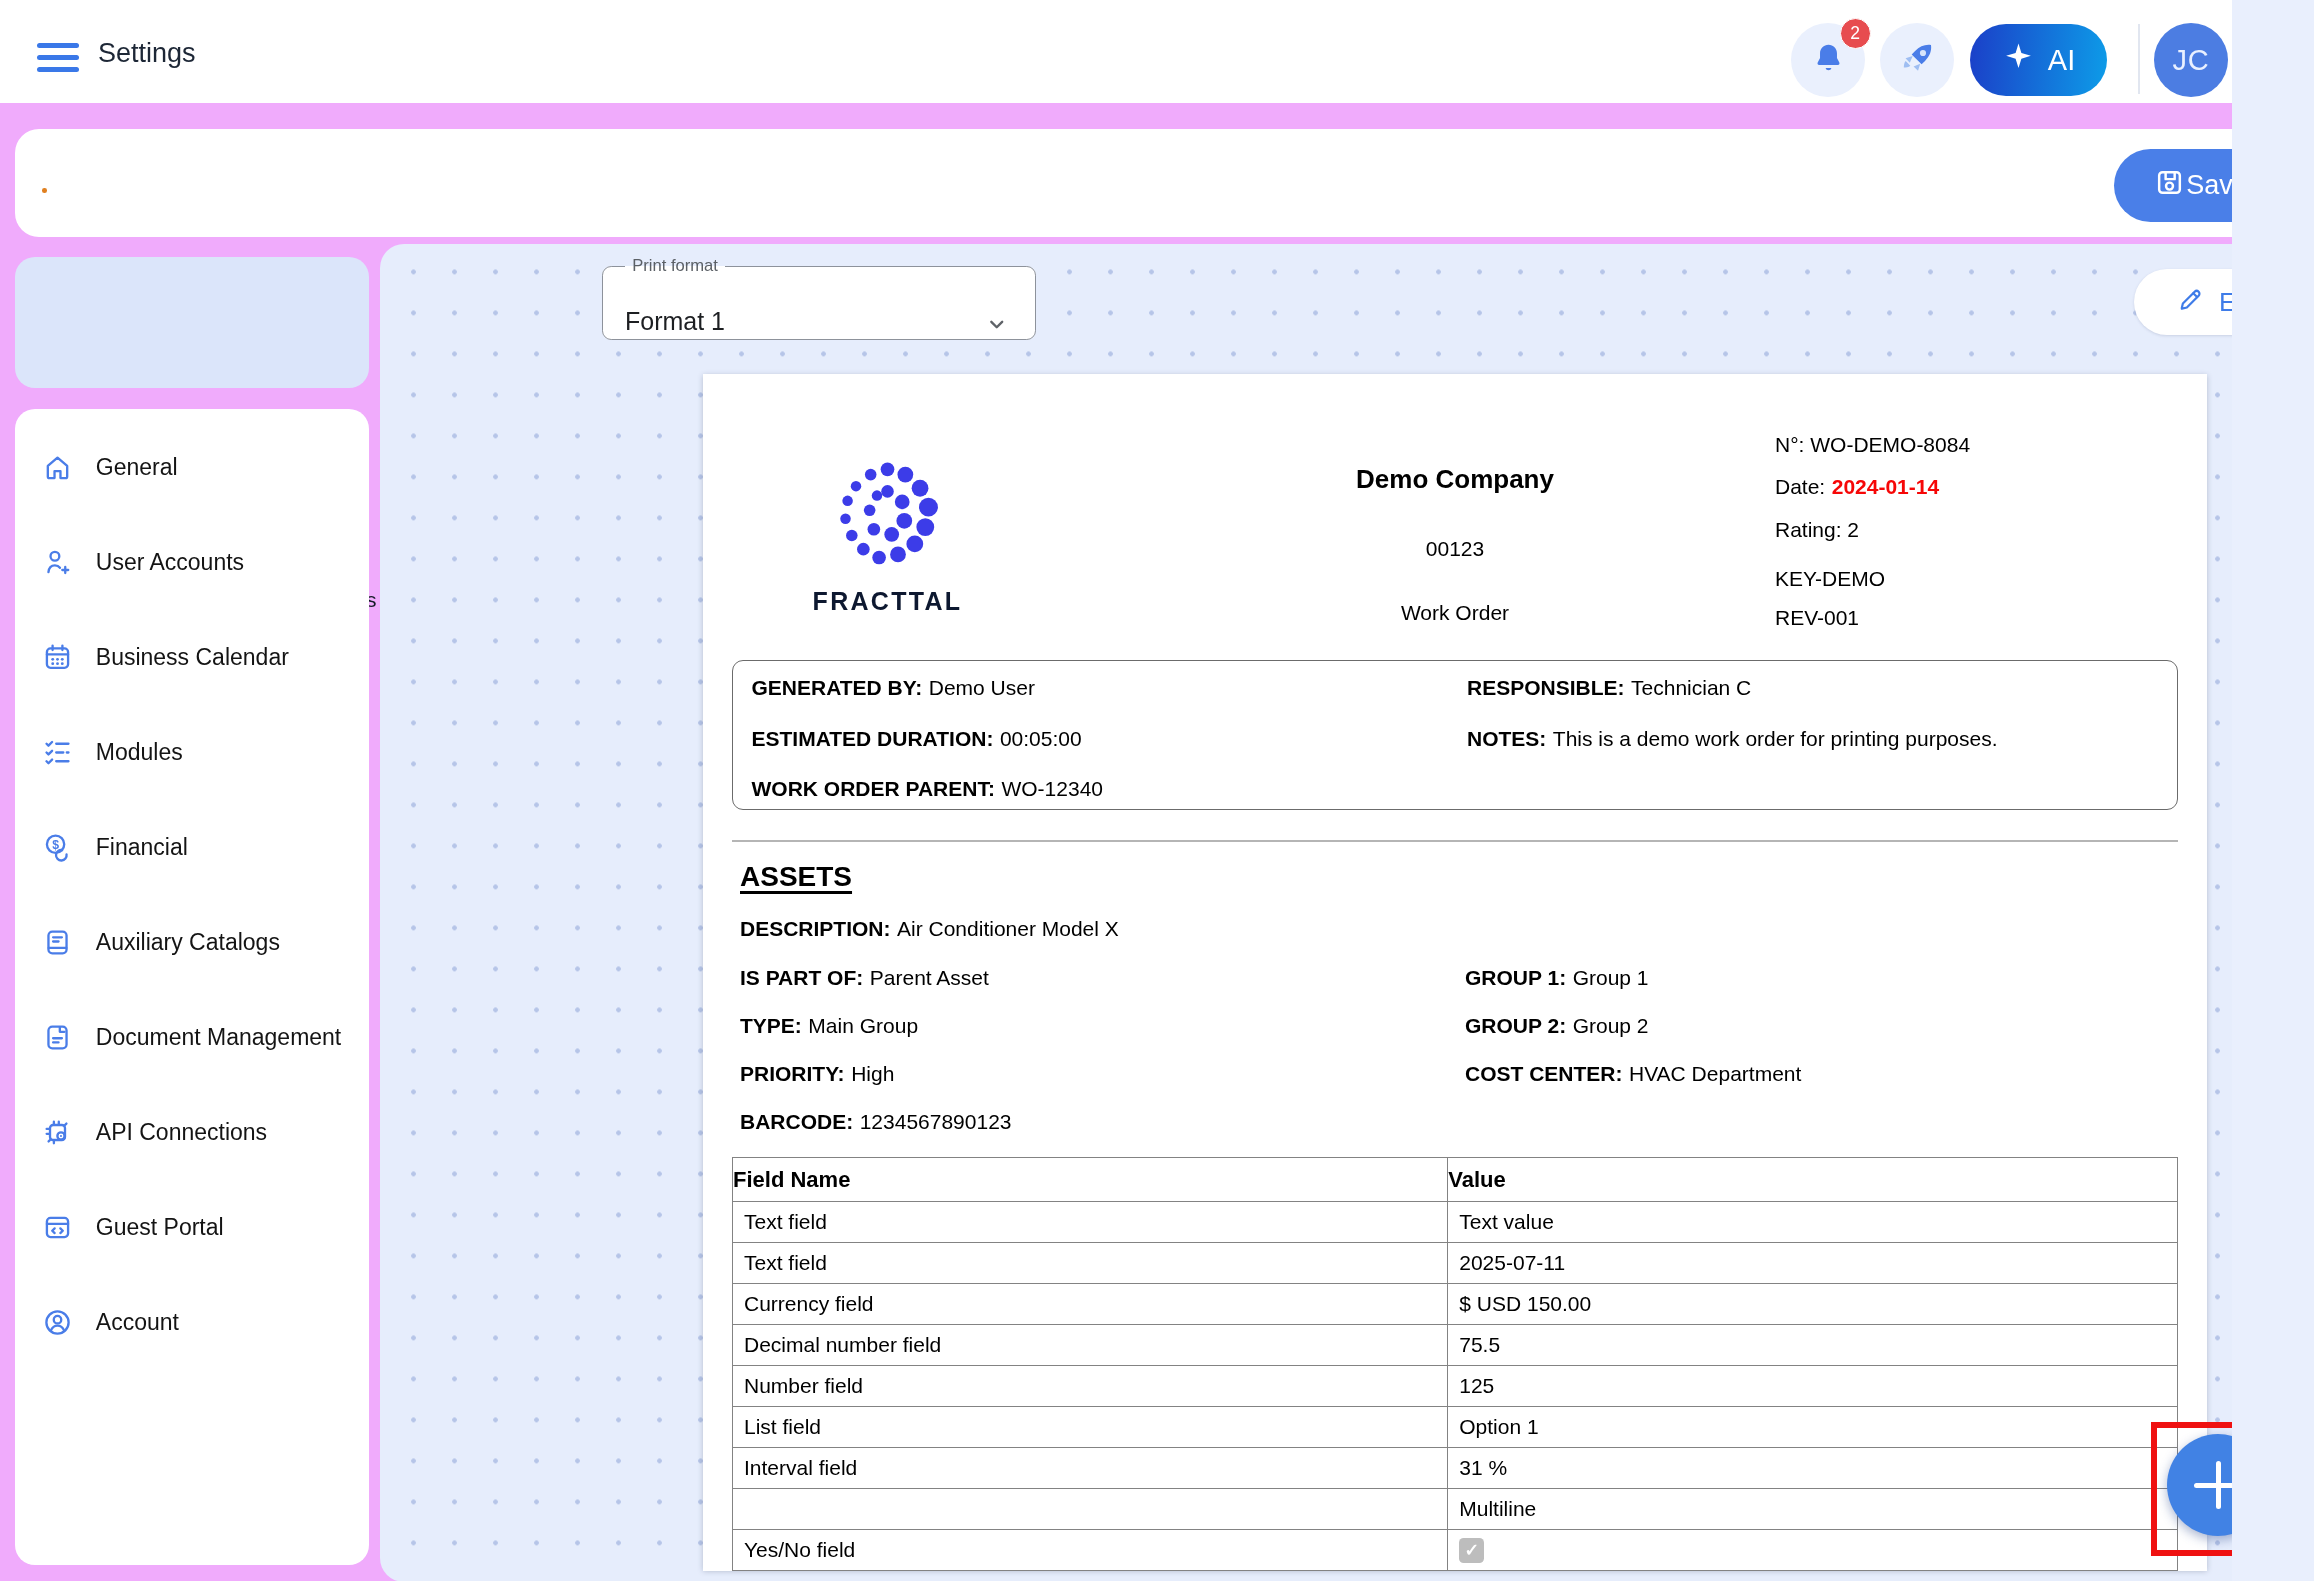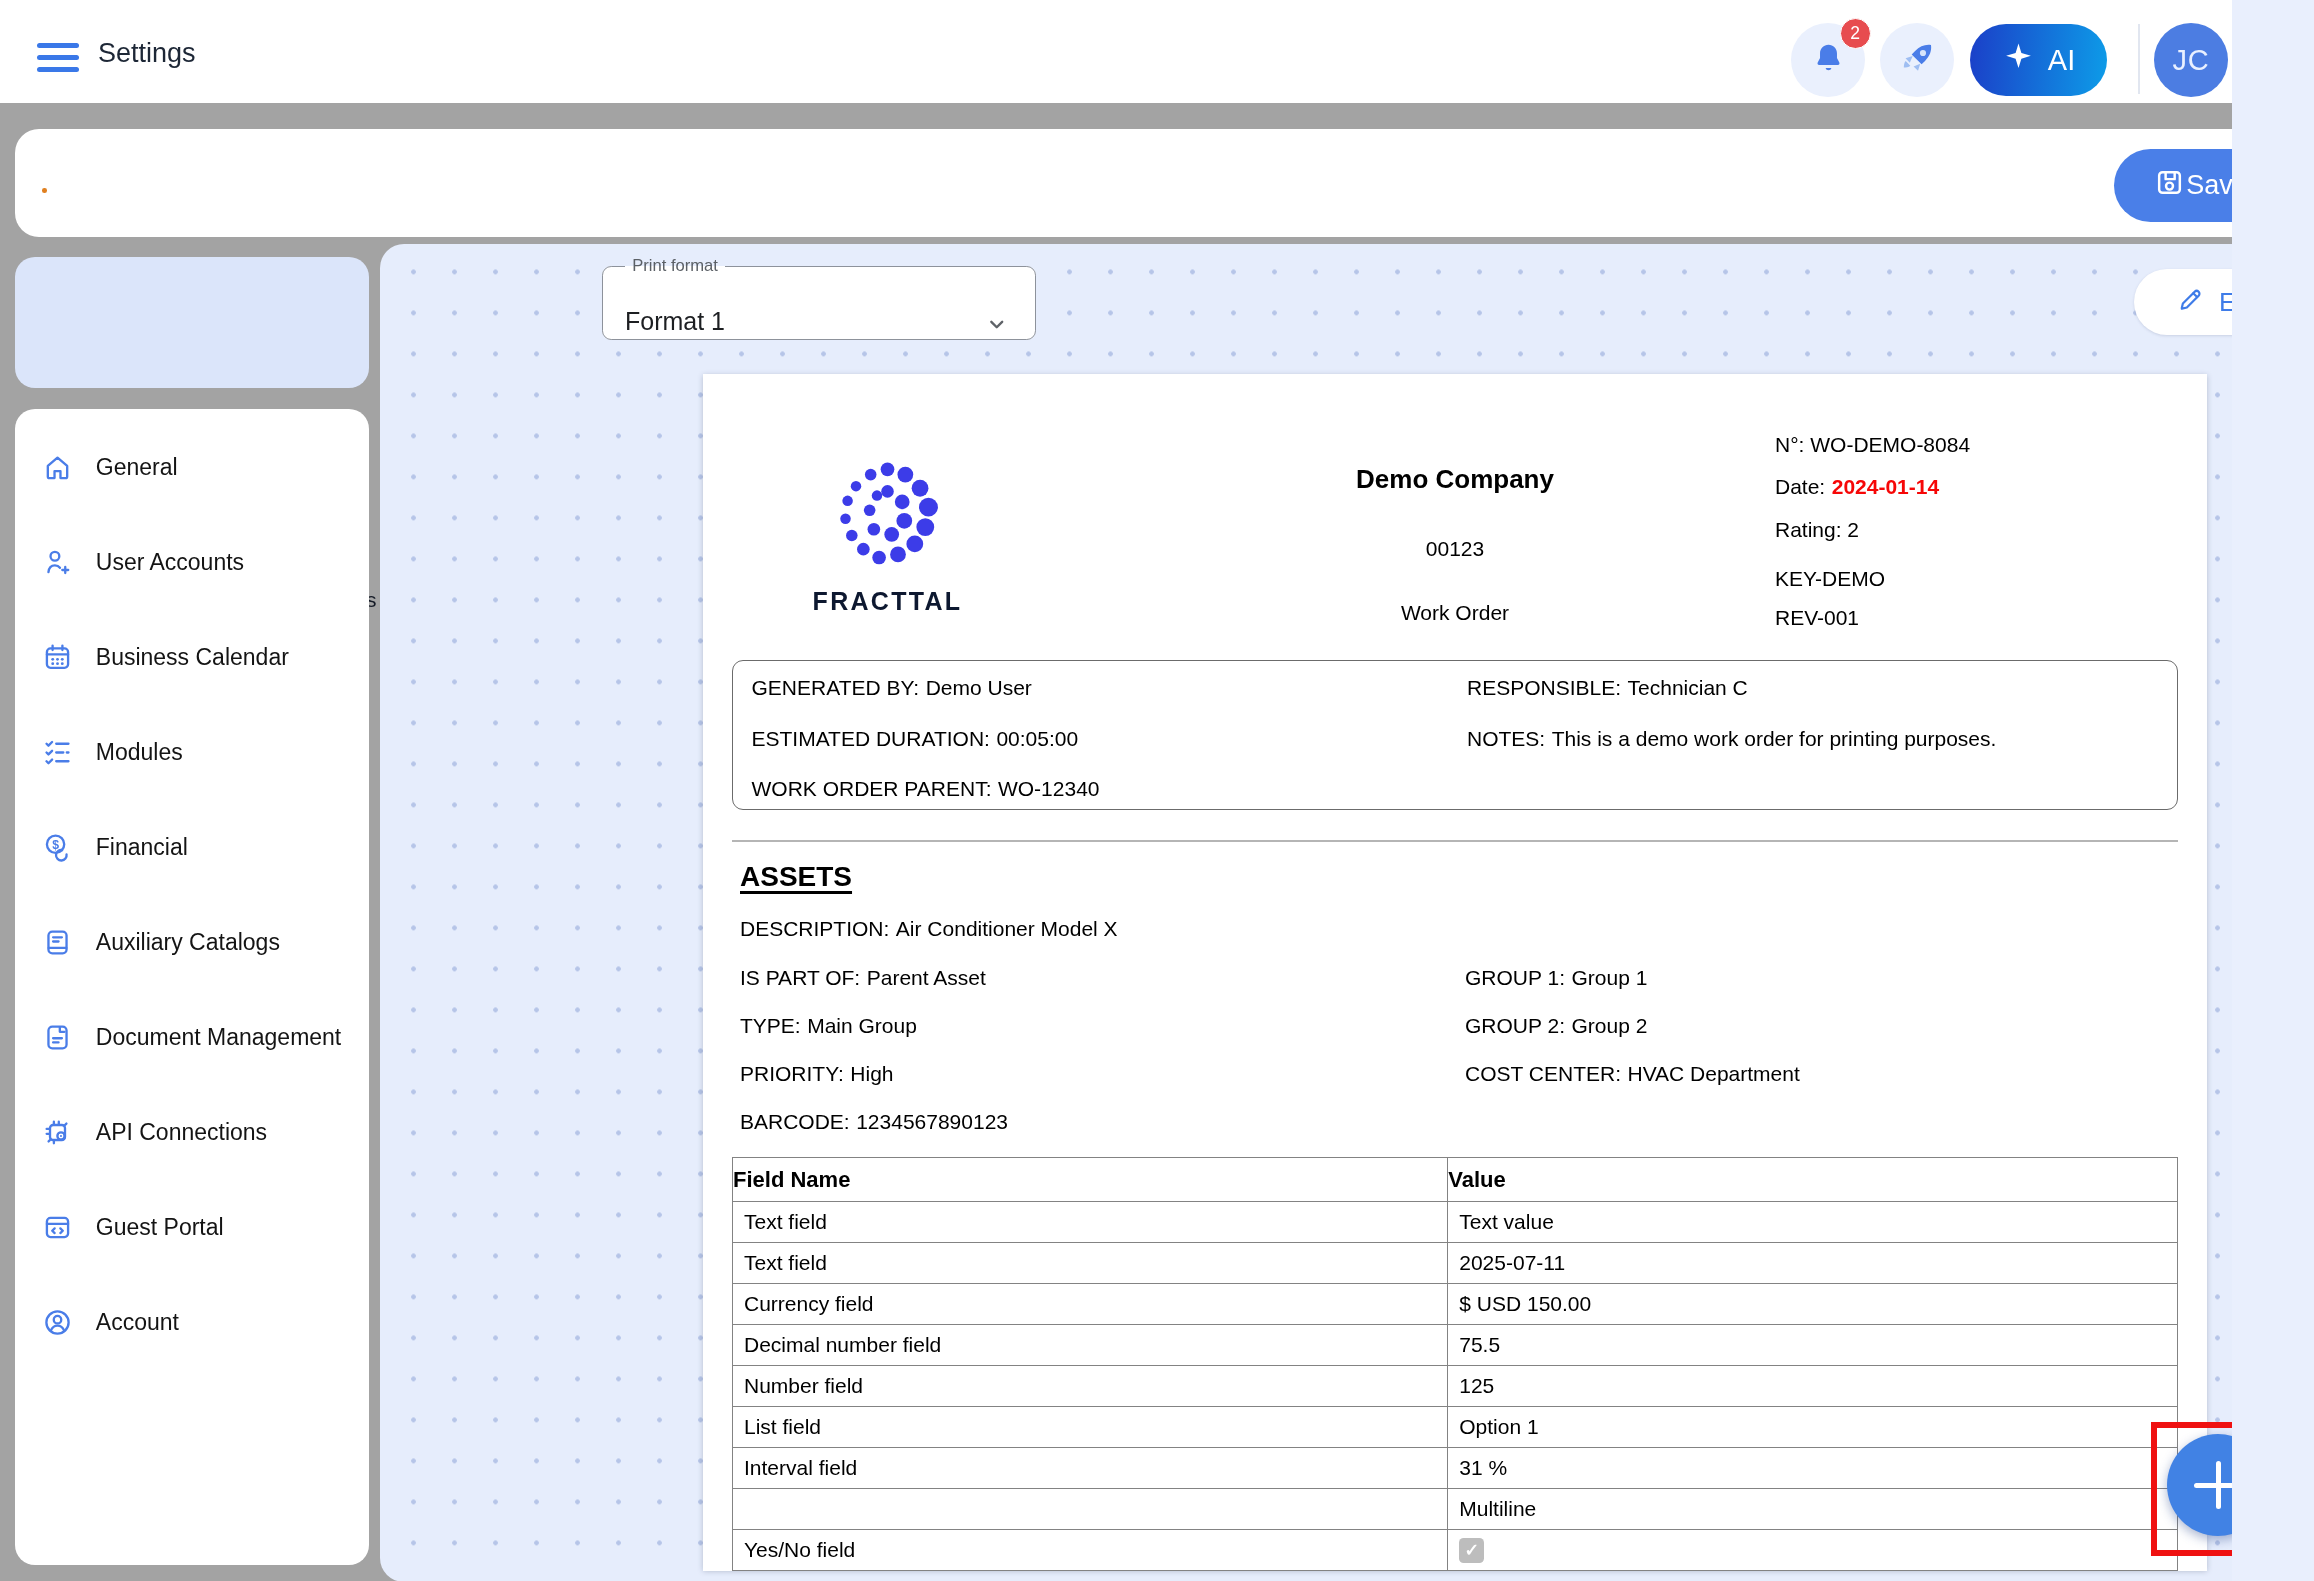--- a/index.html
+++ b/index.html
@@ -3,7 +3,7 @@
 <meta charset="utf-8">
 <style>
   html,body{margin:0;padding:0;background:#e9effd;font-family:"Liberation Sans",sans-serif;}
-  #app{position:relative;width:2232px;height:1582px;background:#a3a3a3;overflow:hidden;}
+  #app{position:relative;width:2232px;height:1582px;background:#f0abfc;overflow:hidden;}
   #app *{box-sizing:border-box;}
 
   

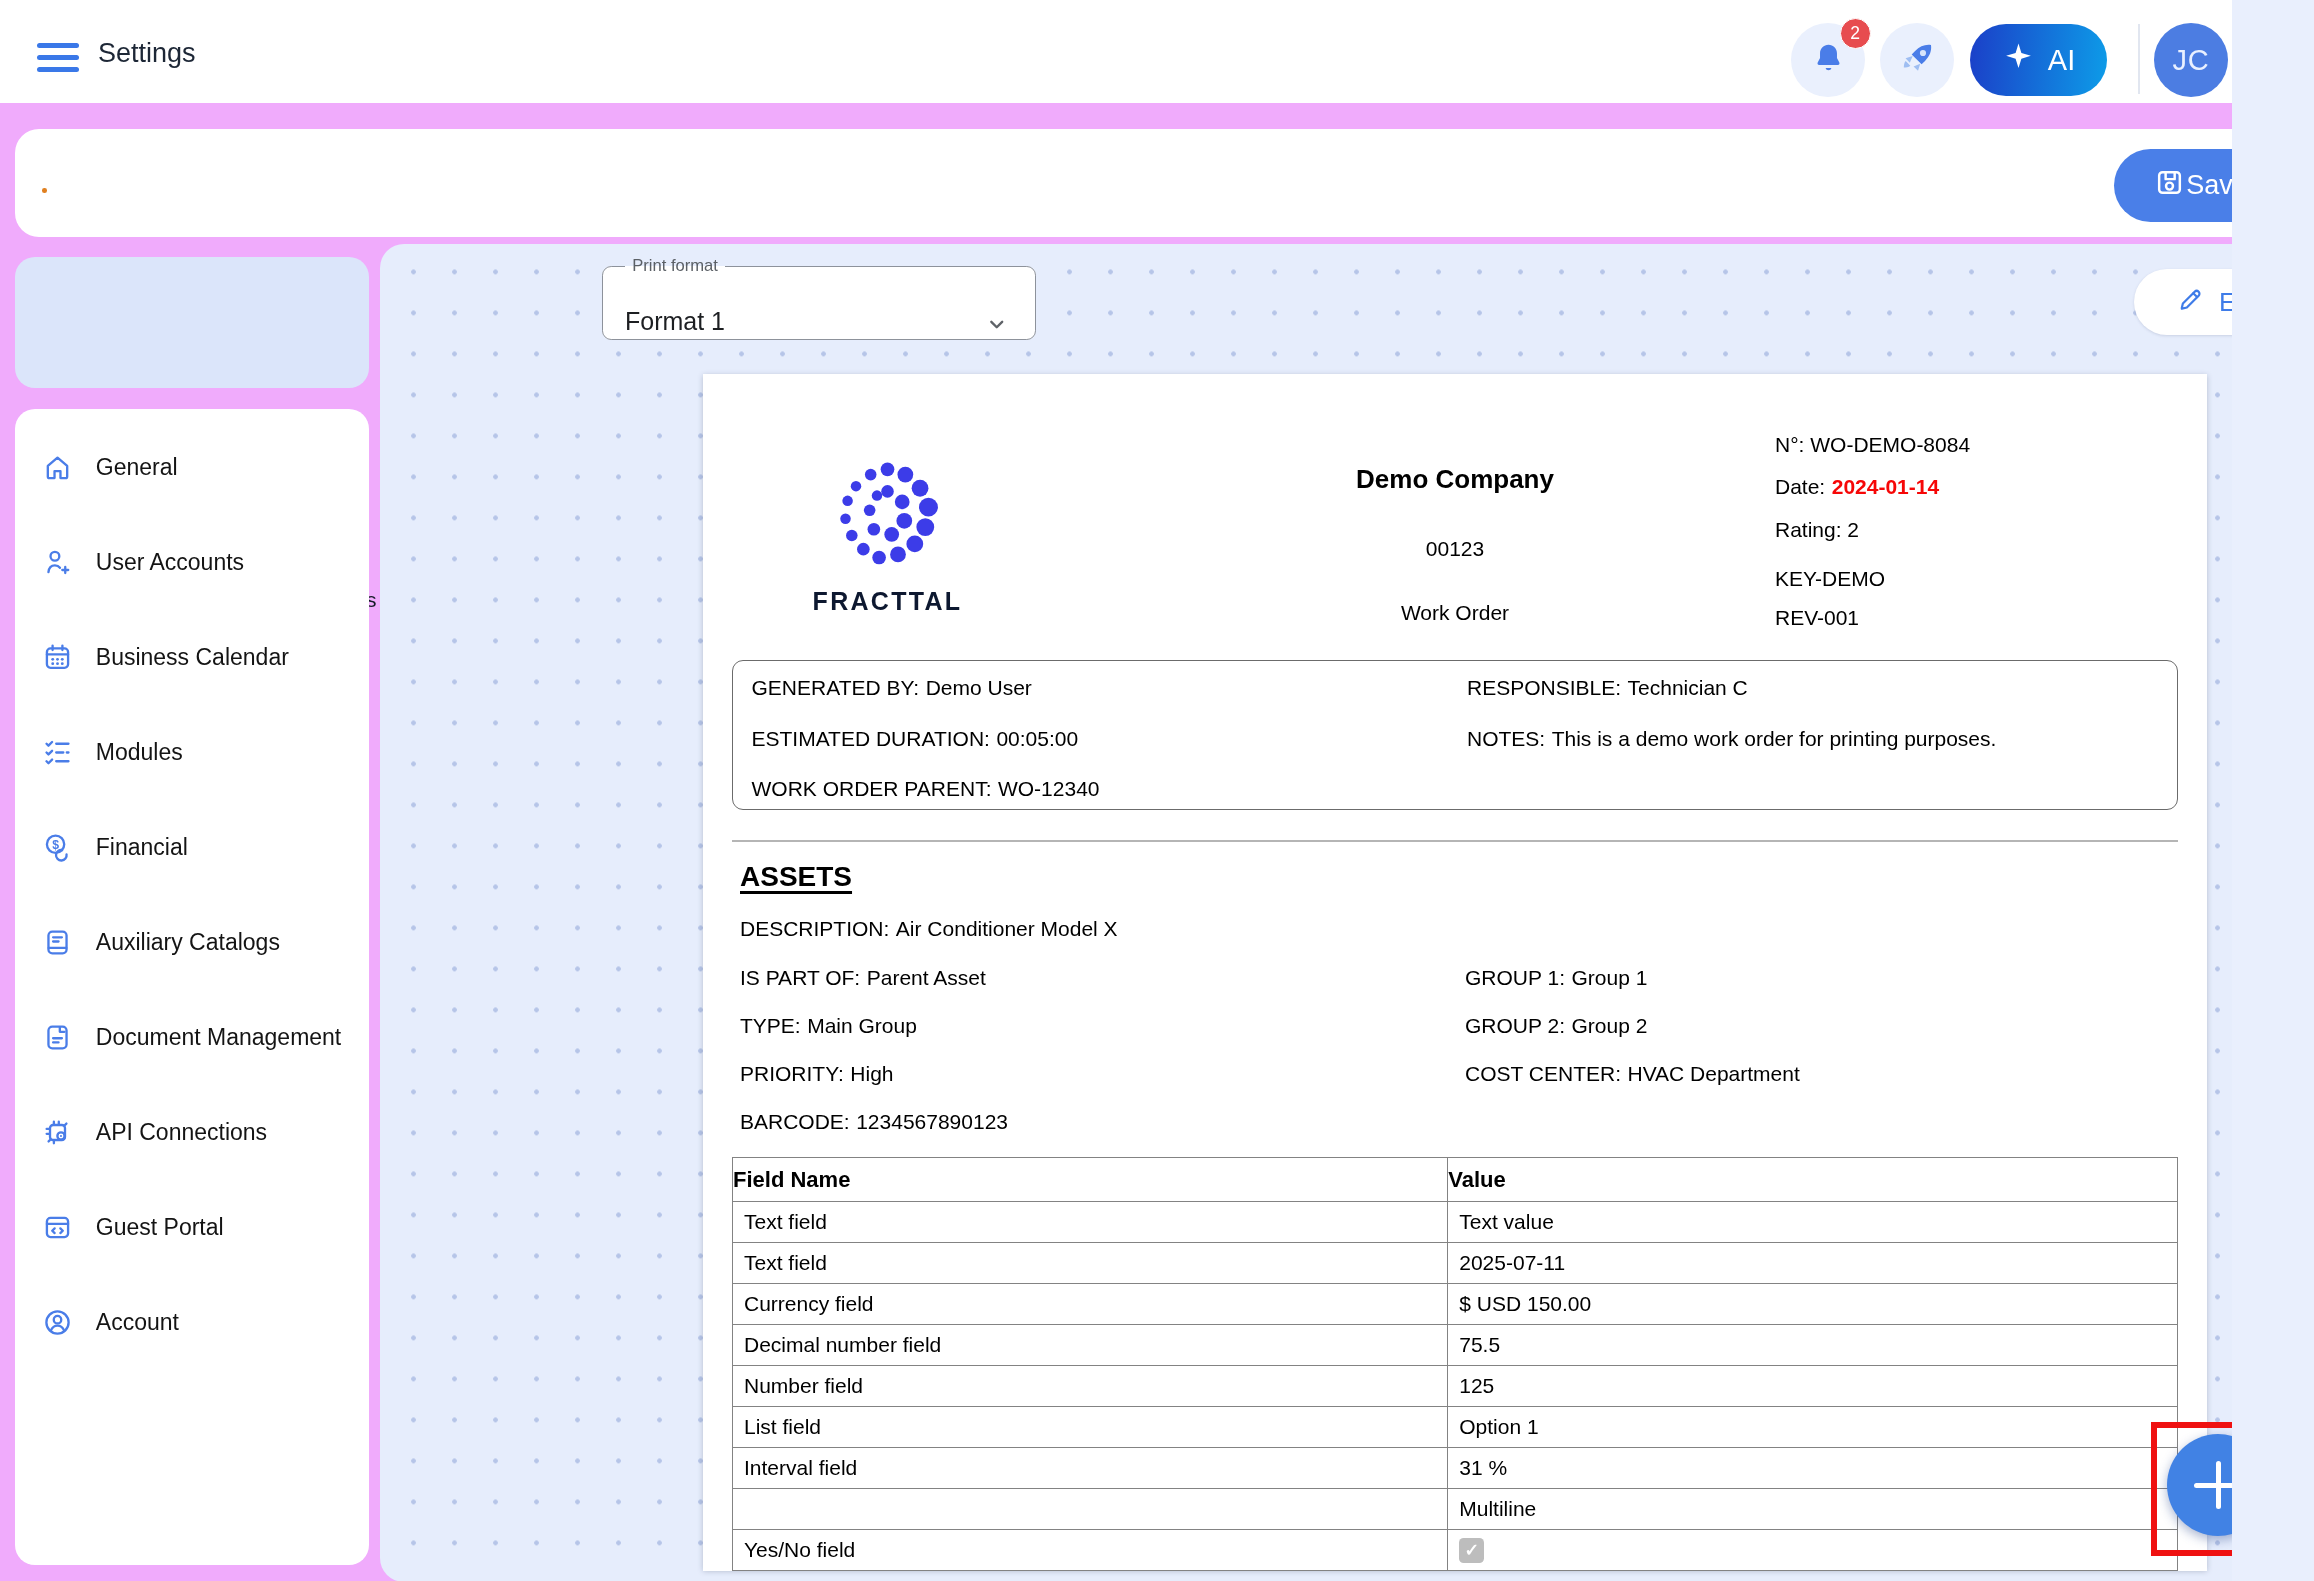--- a/index.html
+++ b/index.html
@@ -57,7 +57,7 @@
   .m2 .red{color:#f60707;font-weight:bold;margin-left:6.5px;}
   .infobox{position:absolute;left:29px;top:286px;width:1446px;height:150px;border:1.8px solid #6b6b6b;border-radius:11px;}
   .dfield{position:absolute;font-size:21px;white-space:nowrap;}
-  .dfield .lbl{font-weight:normal;margin-right:6.5px;}
+  .dfield .lbl{font-weight:bold;margin-right:6.5px;}
   .dochr{position:absolute;left:29px;top:466px;width:1446px;height:1.8px;background:#b5b5b5;}
   .assets-h{position:absolute;left:37px;top:487px;font-size:28px;font-weight:bold;text-decoration:underline;text-decoration-thickness:2.8px;text-underline-offset:4.6px;}
   .ftable{position:absolute;left:29px;top:783px;width:1446px;border-collapse:collapse;table-layout:fixed;font-size:21px;}

